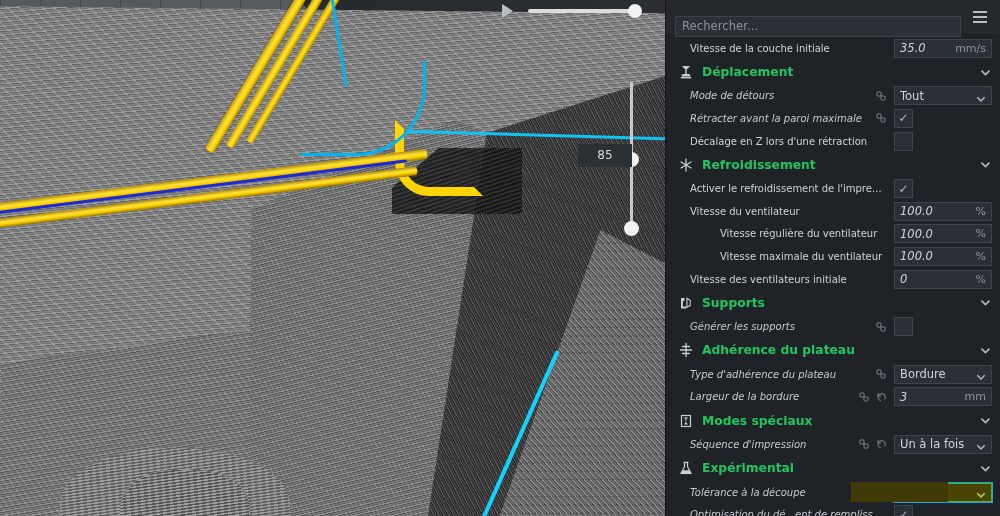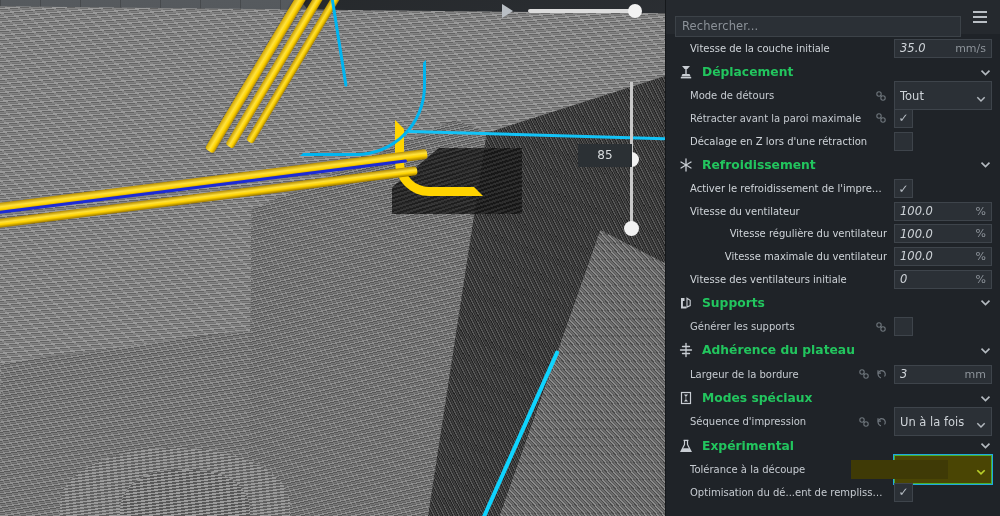--- a/index.html
+++ b/index.html
@@ -361,7 +361,7 @@
     overflow: hidden;
     text-overflow: ellipsis;
   }
-  .row .lbl.ital { color: #c6cbd1; }
+  .row .lbl.ital { font-style: italic; color: #c6cbd1; }
   .row.indent0 .lbl { padding-left: 24px; }
   .row.indent1 .lbl { padding-left: 54px; text-align: right; }
 

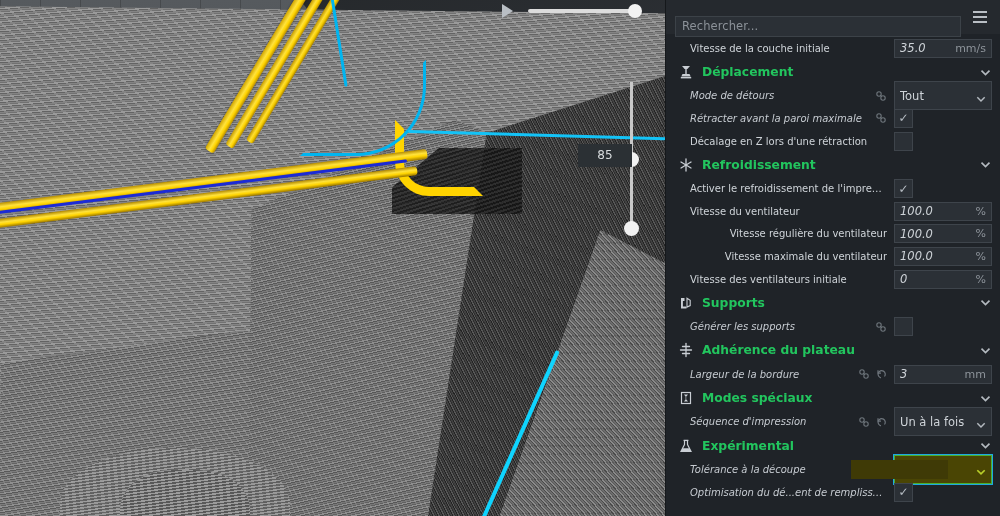--- a/index.html
+++ b/index.html
@@ -430,7 +430,7 @@
 
   .combo {
     width: 98px;
-    height: 29px;
+    height: 19px;
     background: #2b3036;
     border: 1px solid #3e444b;
     box-sizing: border-box;

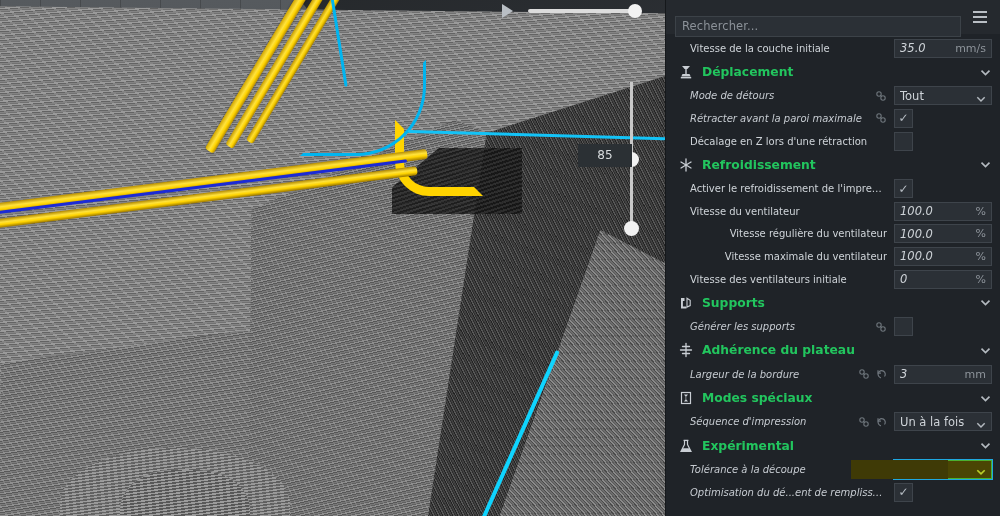--- a/index.html
+++ b/index.html
@@ -363,7 +363,7 @@
   }
   .row .lbl.ital { font-style: italic; color: #c6cbd1; }
   .row.indent0 .lbl { padding-left: 24px; }
-  .row.indent1 .lbl { padding-left: 54px; text-align: right; }
+  .row.indent1 .lbl { padding-left: 54px; }
 
   .cat {
     height: 25px;

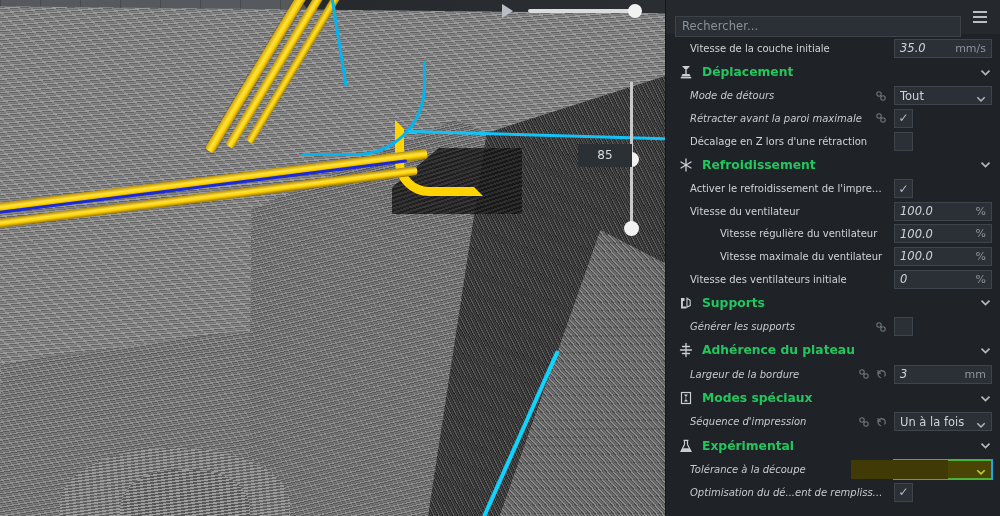--- a/index.html
+++ b/index.html
@@ -741,6 +741,26 @@
         </span>
       </div>
 
+      <div class="row indent0">
+        <span class="lbl ital">Type d'adhérence du plateau</span>
+        <div class="icons">
+          <span class="ic">
+            <svg width="12" height="12" viewBox="0 0 12 12">
+                <circle cx="4" cy="4" r="2.2" stroke="#6e757c" stroke-width="1.1" fill="none"></circle>
+                <circle cx="8" cy="8" r="2.2" stroke="#6e757c" stroke-width="1.1" fill="none"></circle>
+                <line x1="5.3" y1="5.3" x2="6.7" y2="6.7" stroke="#6e757c" stroke-width="1.1"></line>
+              </svg>
+          </span>
+        </div>
+        <div class="combo">
+          <span class="v">Bordure</span>
+          <span class="cv">
+            <svg width="12" height="12" viewBox="0 0 13 13">
+                <path d="M2.5 4.6 L6.5 8.6 L10.5 4.6" stroke="#b4bac0" stroke-width="1.6" fill="none"></path>
+              </svg>
+          </span>
+        </div>
+      </div>
 
       <div class="row indent0">
         <span class="lbl ital">Largeur de la bordure</span>

